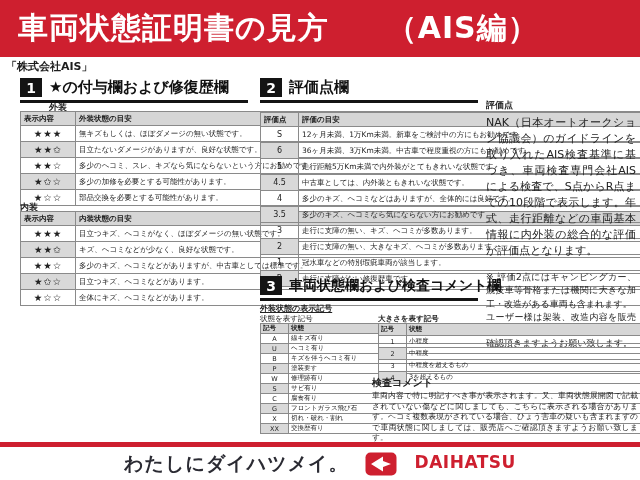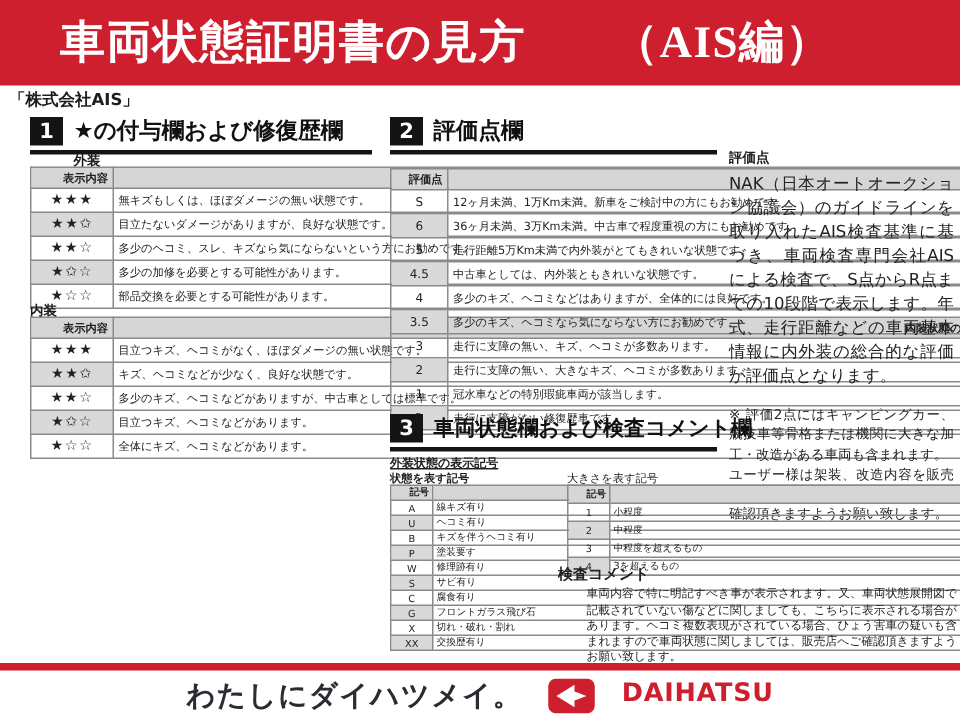--- a/index.html
+++ b/index.html
@@ -12,7 +12,7 @@
   .banner {
     position:absolute; left:0; top:0; width:640px; height:57px;
     background:var(--brand-red,#ce1f2f); color:#fff;
-    display:flex; align-items:center; box-sizing:border-box; padding-left:40px;
+    display:flex; align-items:center; box-sizing:border-box; padding-left:18px;
     font-weight:bold; font-size:30px; letter-spacing:1px;
   }
   .banner .edition { margin-left:58px;font-family:Liberation Serif, serif; }

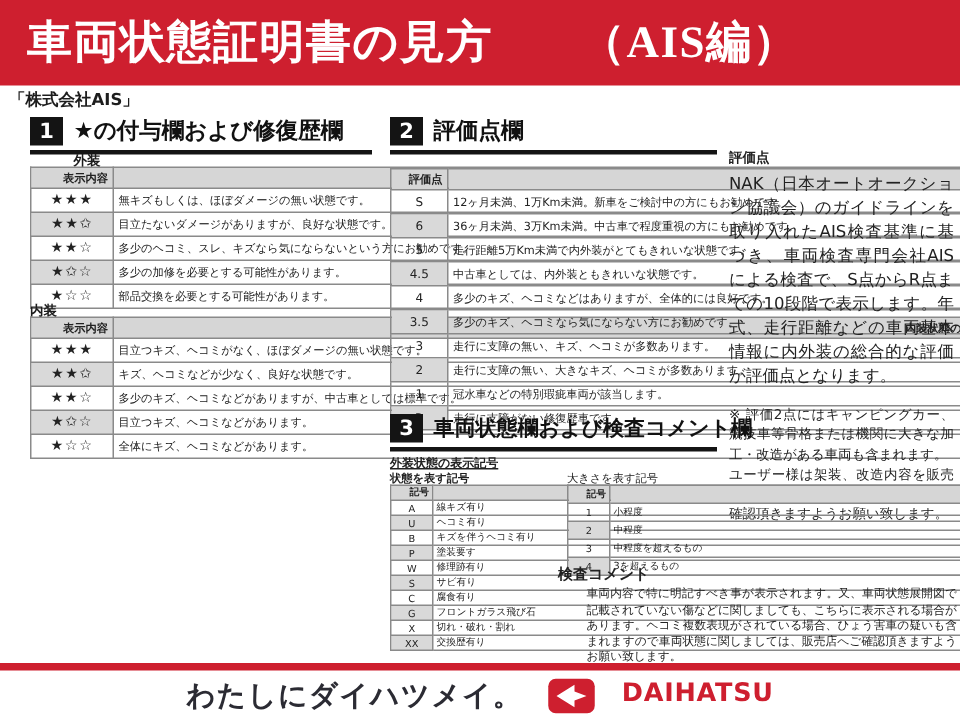--- a/index.html
+++ b/index.html
@@ -15,7 +15,7 @@
     display:flex; align-items:center; box-sizing:border-box; padding-left:18px;
     font-weight:bold; font-size:30px; letter-spacing:1px;
   }
-  .banner .edition { margin-left:58px;font-family:Liberation Serif, serif; }
+  .banner .edition { margin-left:58px; }
   .company { position:absolute; left:6px; top:59px; font-size:11px; font-weight:bold; color:#1d1d1d; }
 
   

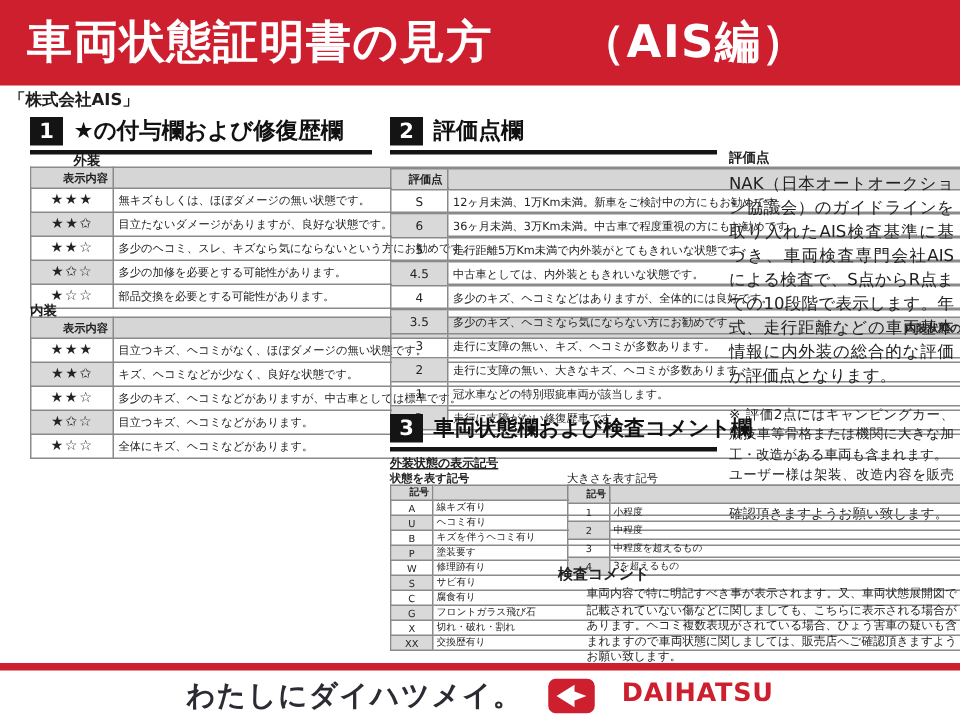--- a/index.html
+++ b/index.html
@@ -31,7 +31,7 @@
   
   table.tbl { border-collapse:collapse; width:100%; table-layout:fixed; }
   .tbl th, .tbl td { border:1px solid #8a8a8a; padding:1px 3px; color:#222; overflow:hidden; }
-  .tbl th { background:#d6d6d6; text-align:right; font-weight:bold; font-size:7.5px; height:11px; }
+  .tbl th { background:#d6d6d6; text-align:left; font-weight:bold; font-size:7.5px; height:11px; }
   .tbl td { font-size:7.5px; }
   .tbl td:first-child { text-align:center; }
   .tbl tbody tr:nth-child(even) td:first-child { background:#d9d9d9; }

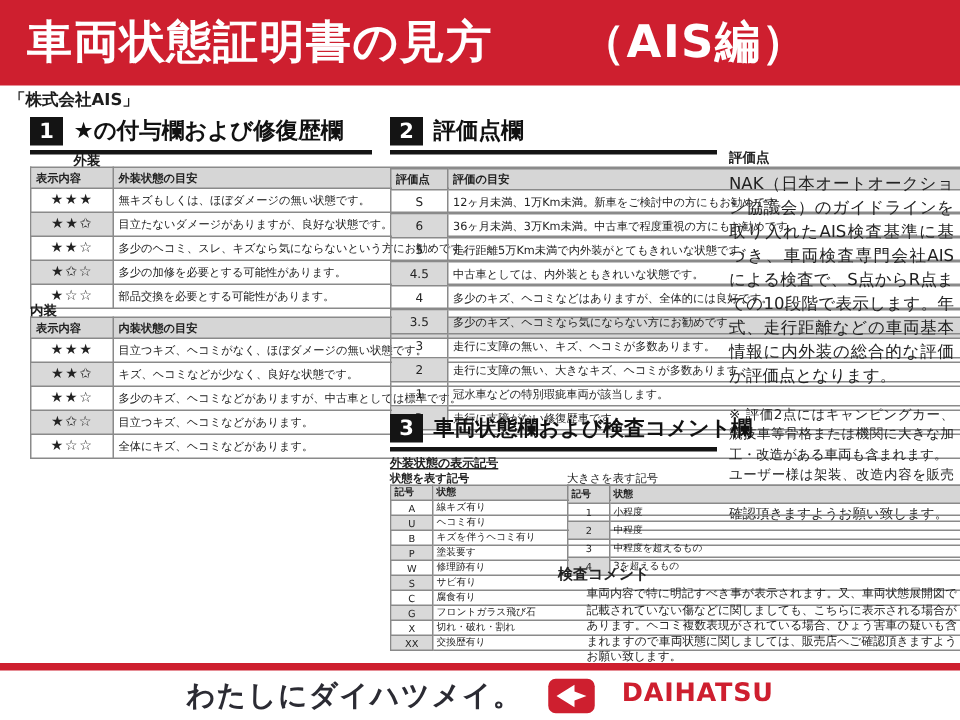--- a/index.html
+++ b/index.html
@@ -61,7 +61,7 @@
   
   .sec3 { position:absolute; left:260px; top:276px; width:218px; }
   .subtitle { position:absolute; left:260px; top:303px; font-size:8px; font-weight:bold; text-decoration:underline; }
-  .cond-label { position:absolute; left:260px; top:314px; font-size:7.5px; font-weight:bold; }
+  .cond-label { position:absolute; left:260px; top:314px; font-size:7.5px; font-weight:normal; }
   .cond-table { position:absolute; left:260px; top:323px; width:108px; }
   .cond-table th, .cond-table td { font-size:6.5px; padding:0 2px; height:9px; }
   .size-label { position:absolute; left:378px; top:314px; font-size:7.5px; font-weight:normal; }

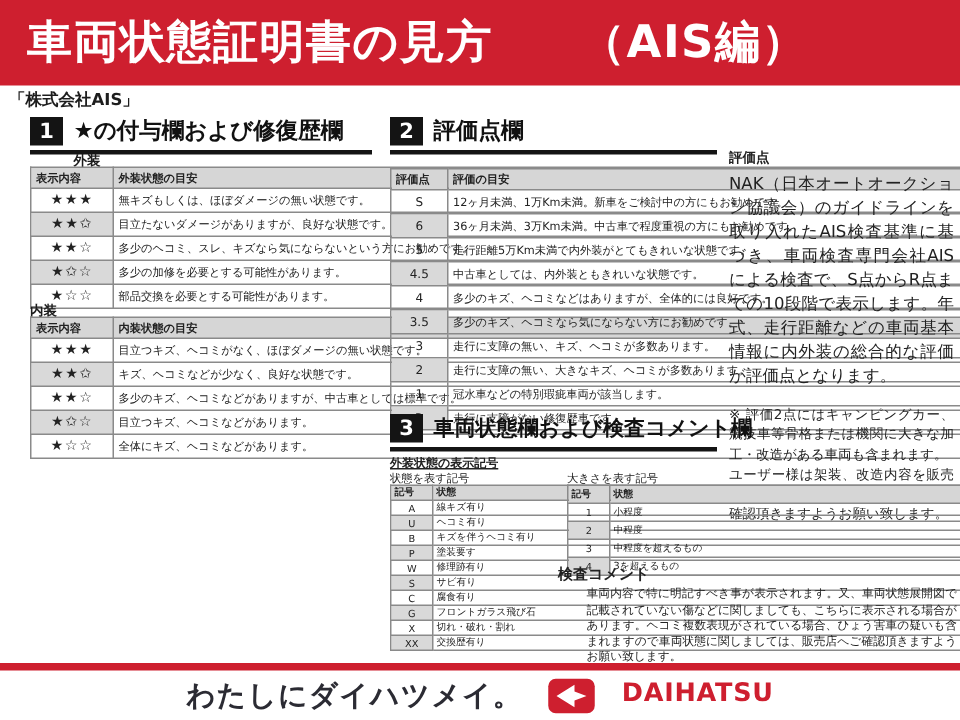--- a/index.html
+++ b/index.html
@@ -64,7 +64,7 @@
   .cond-label { position:absolute; left:260px; top:314px; font-size:7.5px; font-weight:normal; }
   .cond-table { position:absolute; left:260px; top:323px; width:108px; }
   .cond-table th, .cond-table td { font-size:6.5px; padding:0 2px; height:9px; }
-  .size-label { position:absolute; left:378px; top:314px; font-size:7.5px; font-weight:normal; }
+  .size-label { position:absolute; left:378px; top:314px; font-size:7.5px; font-weight:bold; }
   .size-table { position:absolute; left:378px; top:323px; width:106px; }
   .size-table th, .size-table td { font-size:6.5px; padding:0 2px; height:11px; }
 

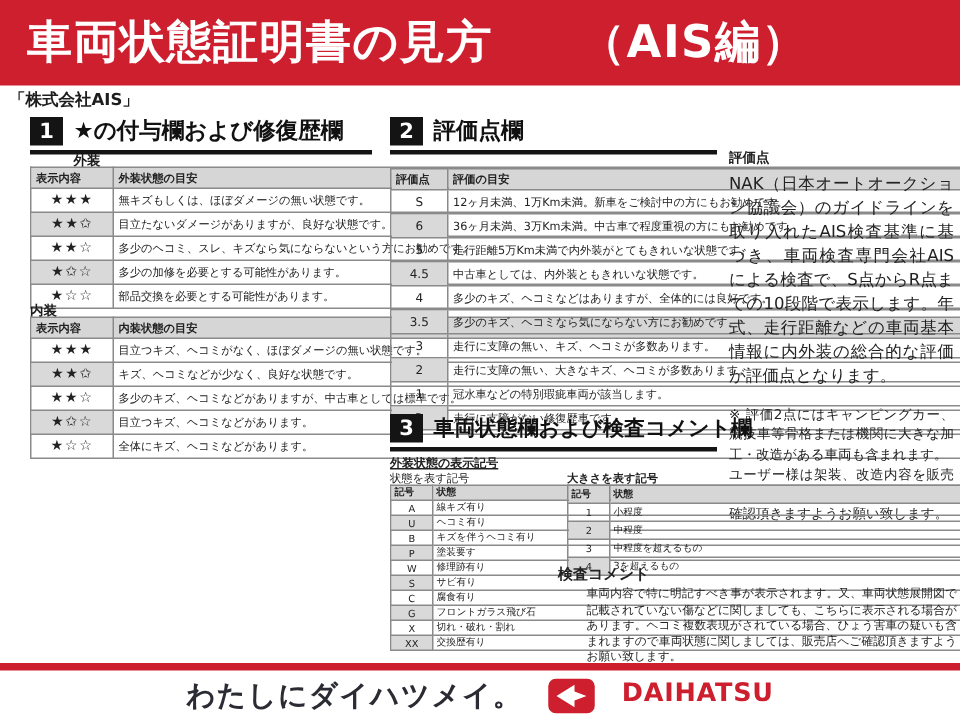--- a/index.html
+++ b/index.html
@@ -70,7 +70,7 @@
 
   .comment { position:absolute; left:372px; top:376px; width:266px; }
   .comment-title { font-size:10px; font-weight:bold; margin-bottom:1px; }
-  .comment-body { font-size:7.8px; line-height:1.35; text-align:justify;margin-left:19px; }
+  .comment-body { font-size:7.8px; line-height:1.35; text-align:justify; }
 
   
   .footer-bar { position:absolute; left:0; top:442px; width:640px; height:5px; background:var(--brand-red,#ce1f2f); }

